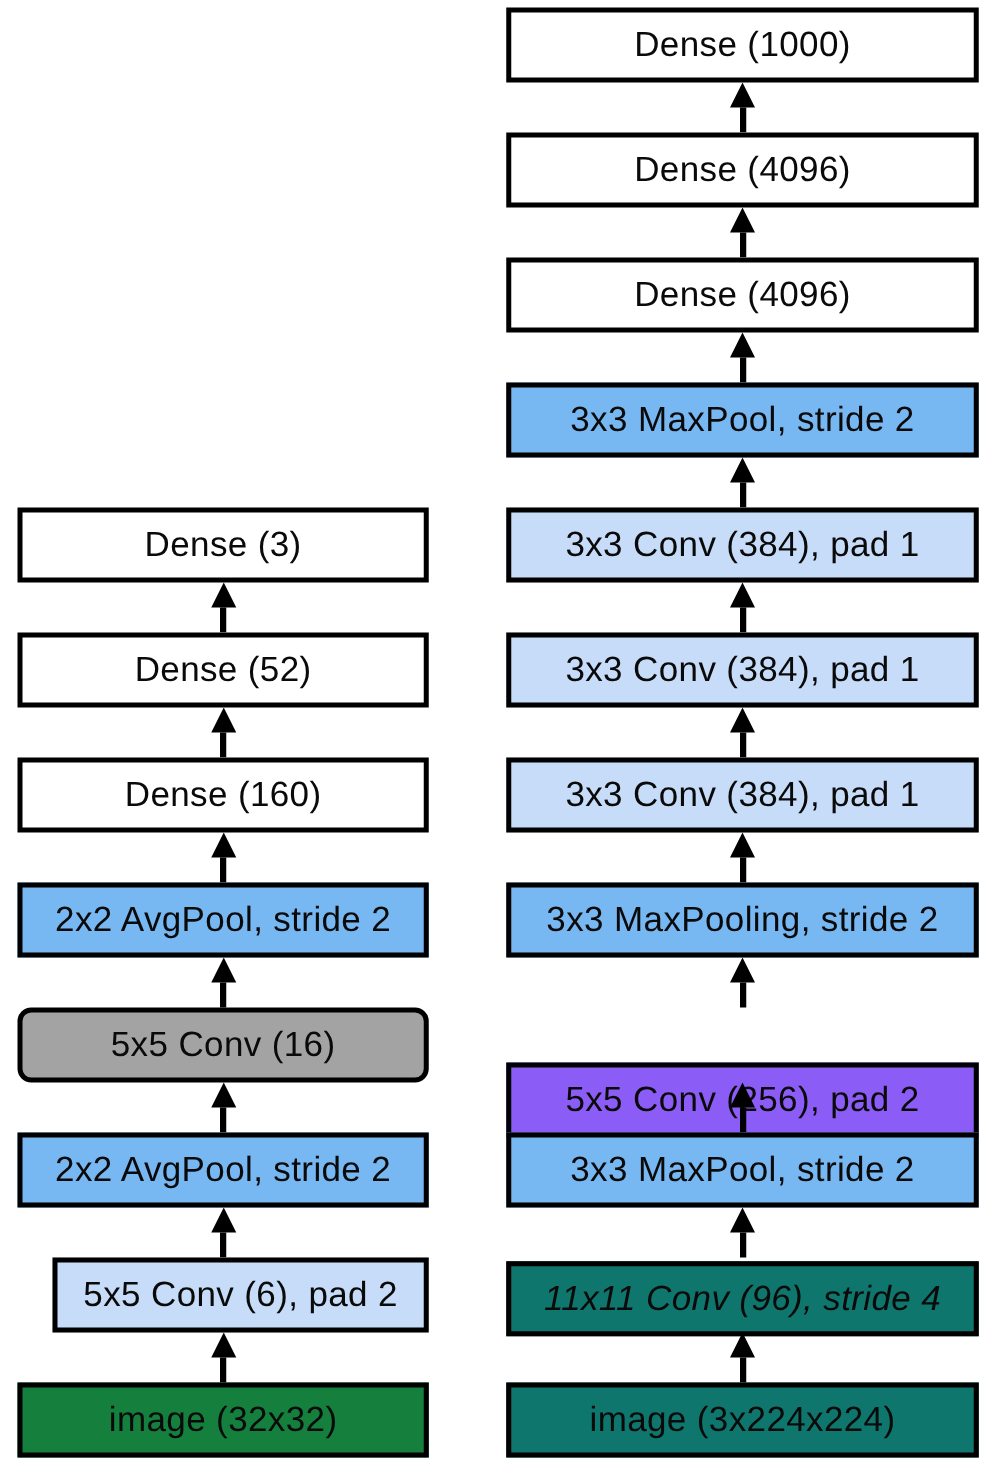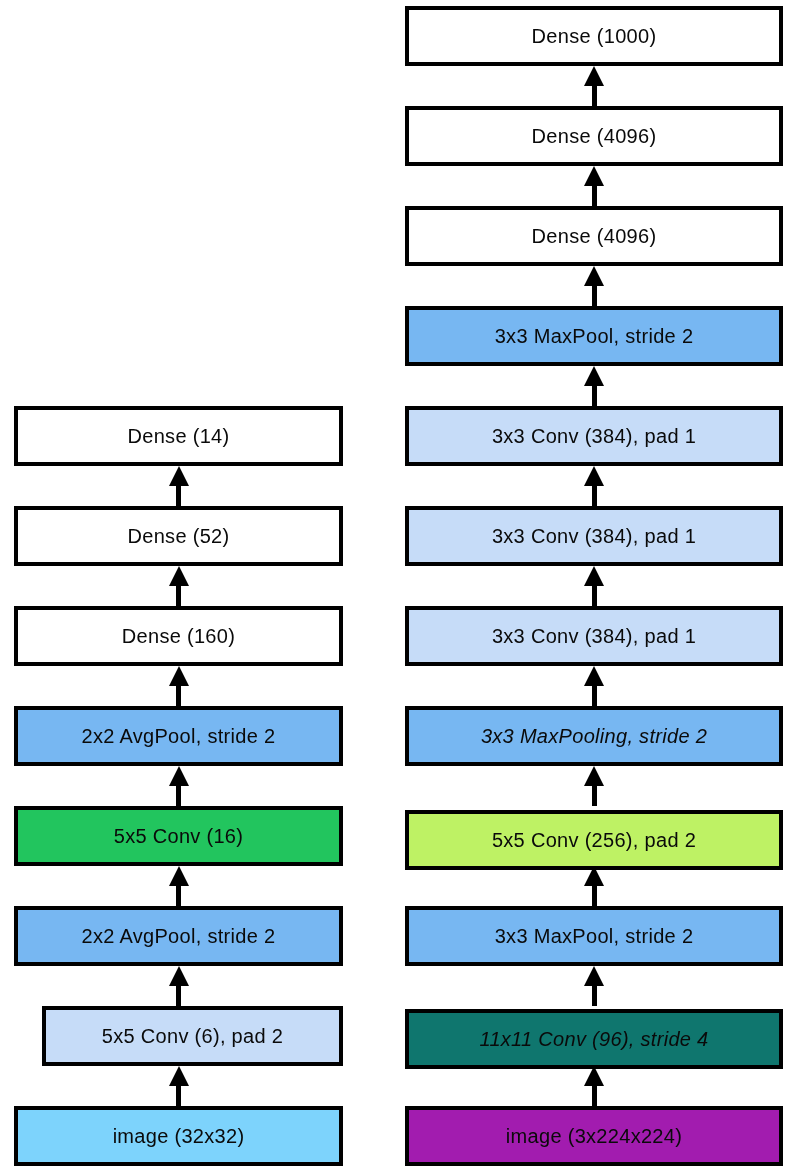--- a/index.html
+++ b/index.html
@@ -30,7 +30,7 @@
     display: flex;
     align-items: center;
     justify-content: center;
-    font-size: 20px;
+    font-size: 28px;
     letter-spacing: 0.3px;
     color: #0a0a0a;
     white-space: nowrap;

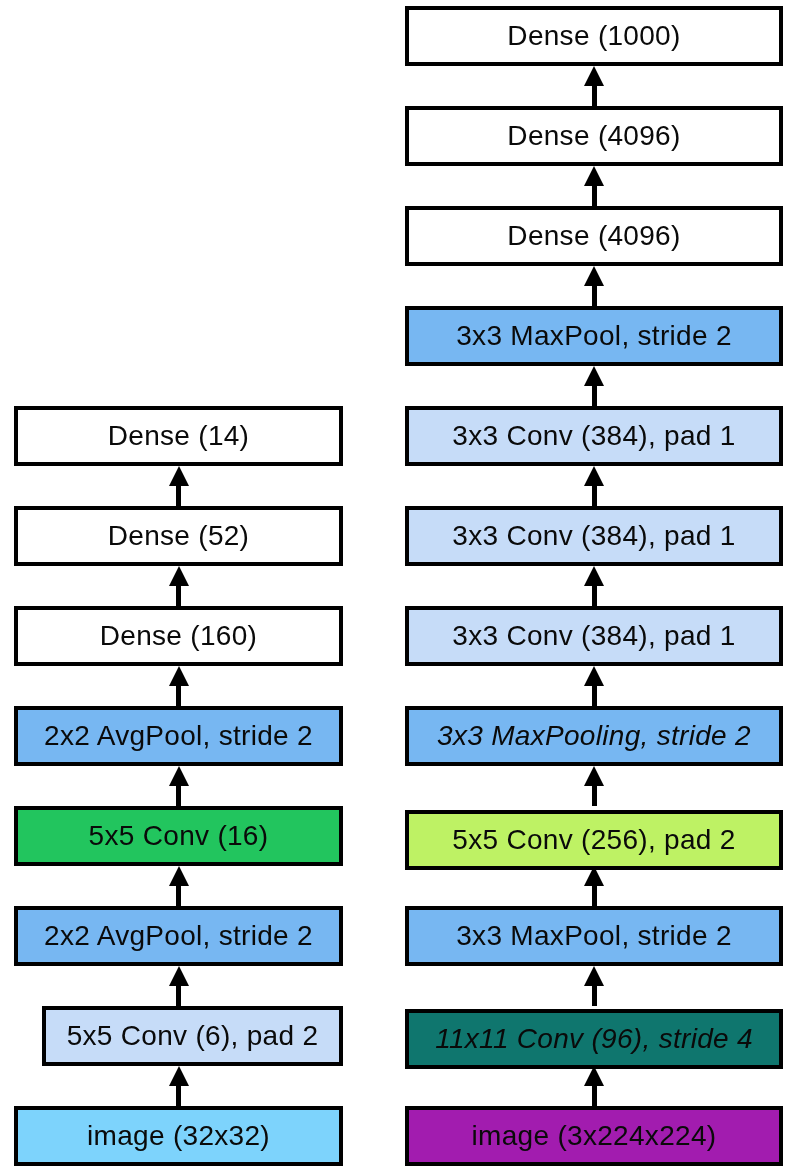--- a/index.html
+++ b/index.html
@@ -63,7 +63,7 @@
 
 <div class="canvas">
   <div class="column col-lenet">
-      <div class="layer-box" style="top: 0px; background: rgb(255, 255, 255); border-color: rgb(0, 0, 0);">Dense (14)</div>
+      <div class="layer-box" style="top: 0px; background: rgb(255, 255, 255); border-color: rgb(0, 0, 0);">Dense (3)</div>
       <div class="arrow" style="top: 60px;">
         <div class="arrow-head"></div>
         <div class="arrow-line"></div>

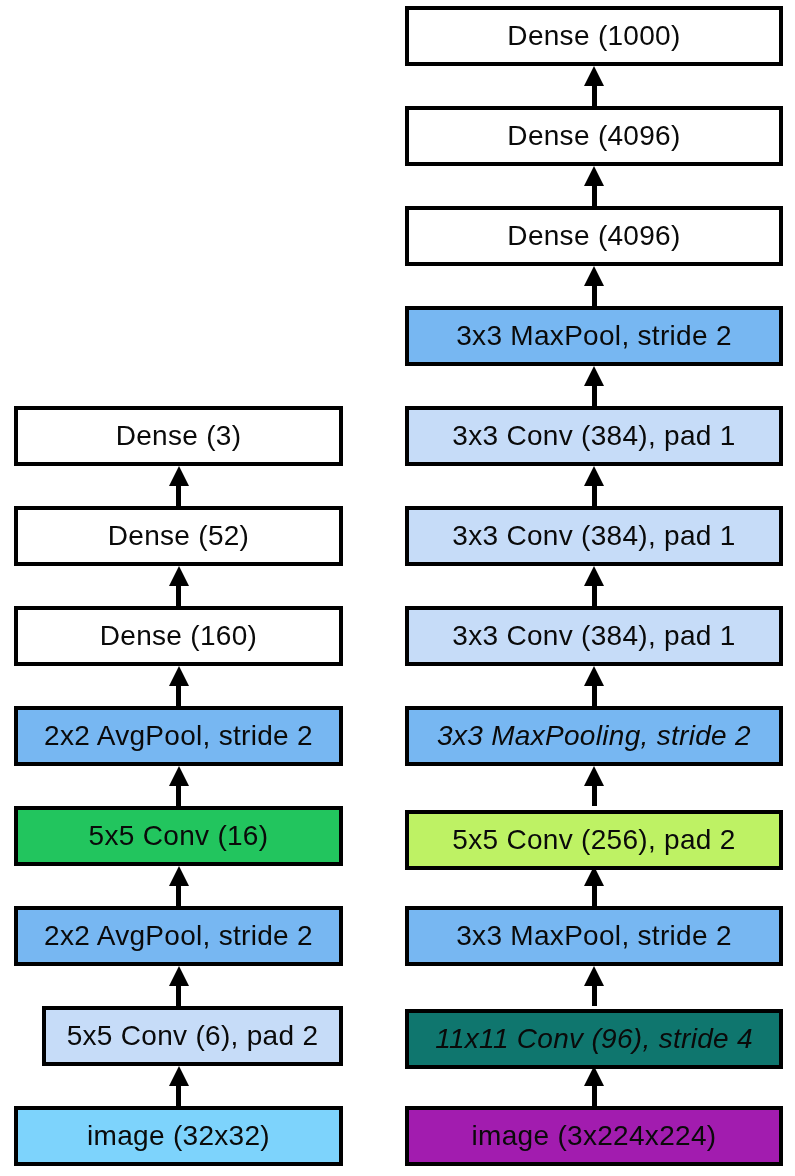--- a/index.html
+++ b/index.html
@@ -136,7 +136,7 @@
         <div class="arrow-head"></div>
         <div class="arrow-line"></div>
       </div>
-      <div class="layer-box" style="top: 700px; background: rgb(119, 183, 242); border-color: rgb(0, 0, 0); font-style: italic;">3x3 MaxPooling, stride 2</div>
+      <div class="layer-box" style="top: 700px; background: rgb(119, 183, 242); border-color: rgb(0, 0, 0);">3x3 MaxPooling, stride 2</div>
       <div class="arrow" style="top: 760px;">
         <div class="arrow-head"></div>
         <div class="arrow-line"></div>

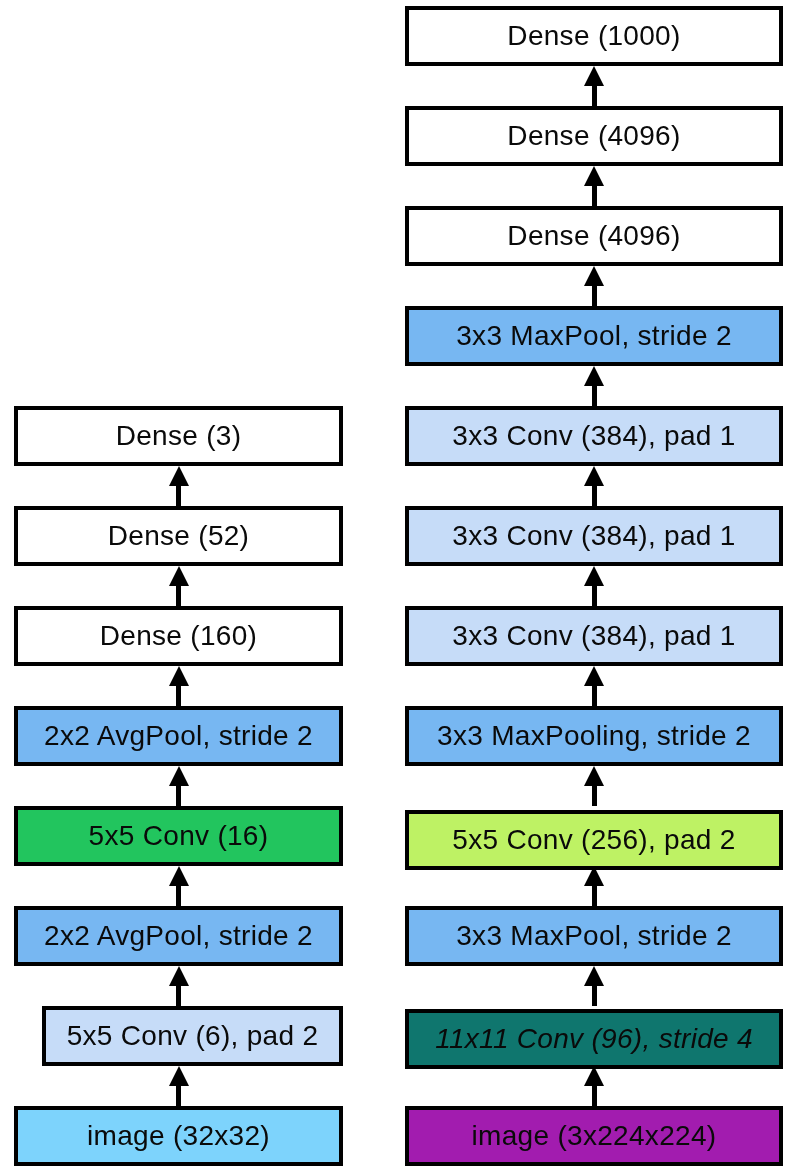--- a/index.html
+++ b/index.html
@@ -83,7 +83,7 @@
         <div class="arrow-head"></div>
         <div class="arrow-line"></div>
       </div>
-      <div class="layer-box" style="top: 400px; background: #22c55e; border-color: rgb(0, 0, 0);">5x5 Conv (16)</div>
+      <div class="layer-box" style="top: 400px; background: #a3a3a3; border-color: rgb(0, 0, 0); border-radius: 11px;">5x5 Conv (16)</div>
       <div class="arrow" style="top: 460px;">
         <div class="arrow-head"></div>
         <div class="arrow-line"></div>

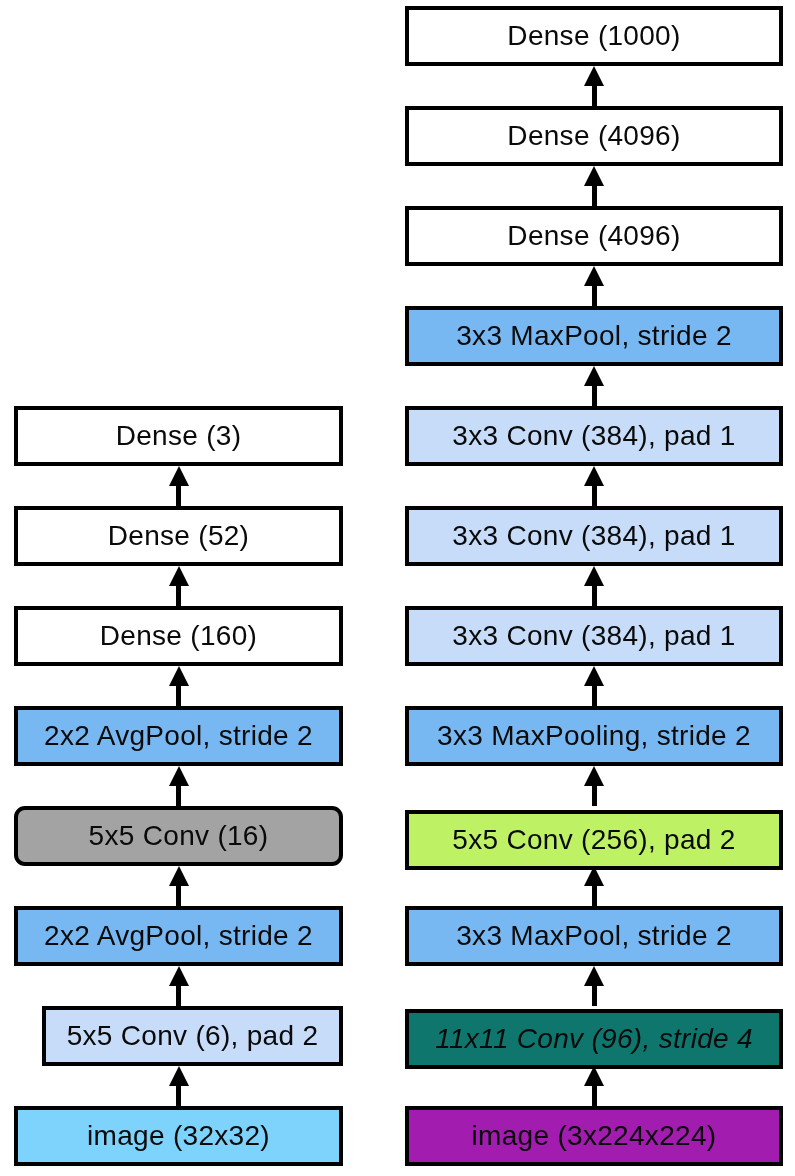--- a/index.html
+++ b/index.html
@@ -141,7 +141,7 @@
         <div class="arrow-head"></div>
         <div class="arrow-line"></div>
       </div>
-      <div class="layer-box" style="top: 804px; background: #bef264; border-color: rgb(0, 0, 0);">5x5 Conv (256), pad 2</div>
+      <div class="layer-box" style="top: 844px; background: #8b5cf6; border-color: rgb(0, 0, 0);">5x5 Conv (256), pad 2</div>
       <div class="arrow" style="top: 860px;">
         <div class="arrow-head"></div>
         <div class="arrow-line"></div>

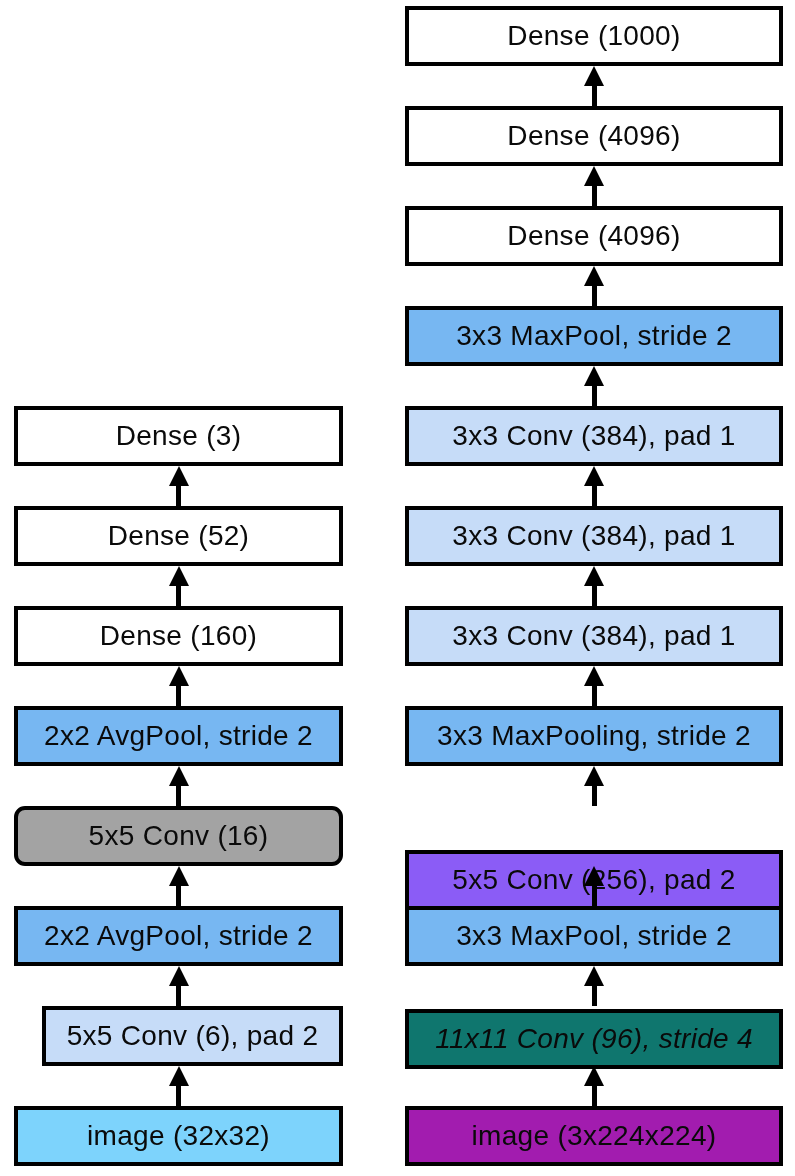--- a/index.html
+++ b/index.html
@@ -98,7 +98,7 @@
         <div class="arrow-head"></div>
         <div class="arrow-line"></div>
       </div>
-      <div class="layer-box" style="top: 700px; background: #7dd3fc; border-color: rgb(0, 0, 0);">image (32x32)</div>
+      <div class="layer-box" style="top: 700px; background: #15803d; border-color: rgb(0, 0, 0);">image (32x32)</div>
     </div>
   <div class="column col-alexnet">
       <div class="layer-box" style="top: 0px; background: rgb(255, 255, 255); border-color: rgb(0, 0, 0);">Dense (1000)</div>

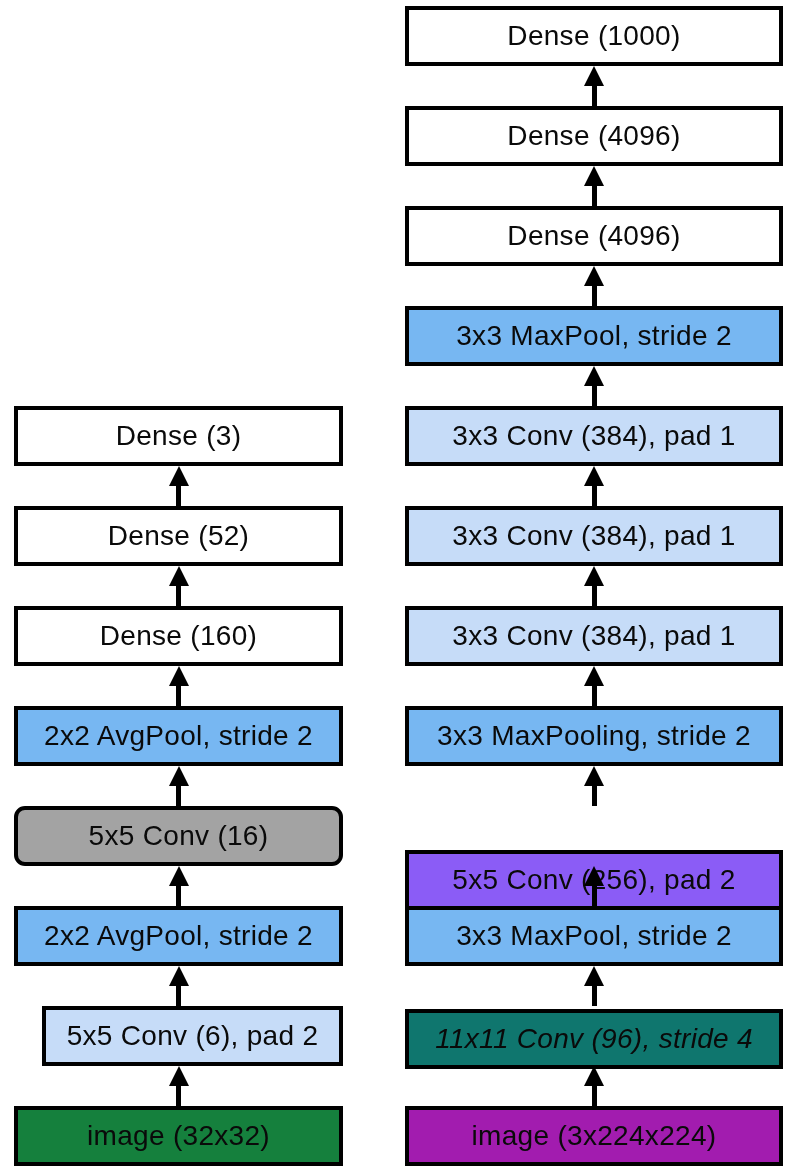--- a/index.html
+++ b/index.html
@@ -156,7 +156,7 @@
         <div class="arrow-head"></div>
         <div class="arrow-line"></div>
       </div>
-      <div class="layer-box" style="top: 1100px; background: #a21caf; border-color: rgb(0, 0, 0);">image (3x224x224)</div>
+      <div class="layer-box" style="top: 1100px; background: #0f766e; border-color: rgb(0, 0, 0);">image (3x224x224)</div>
     </div>
 </div>
 

